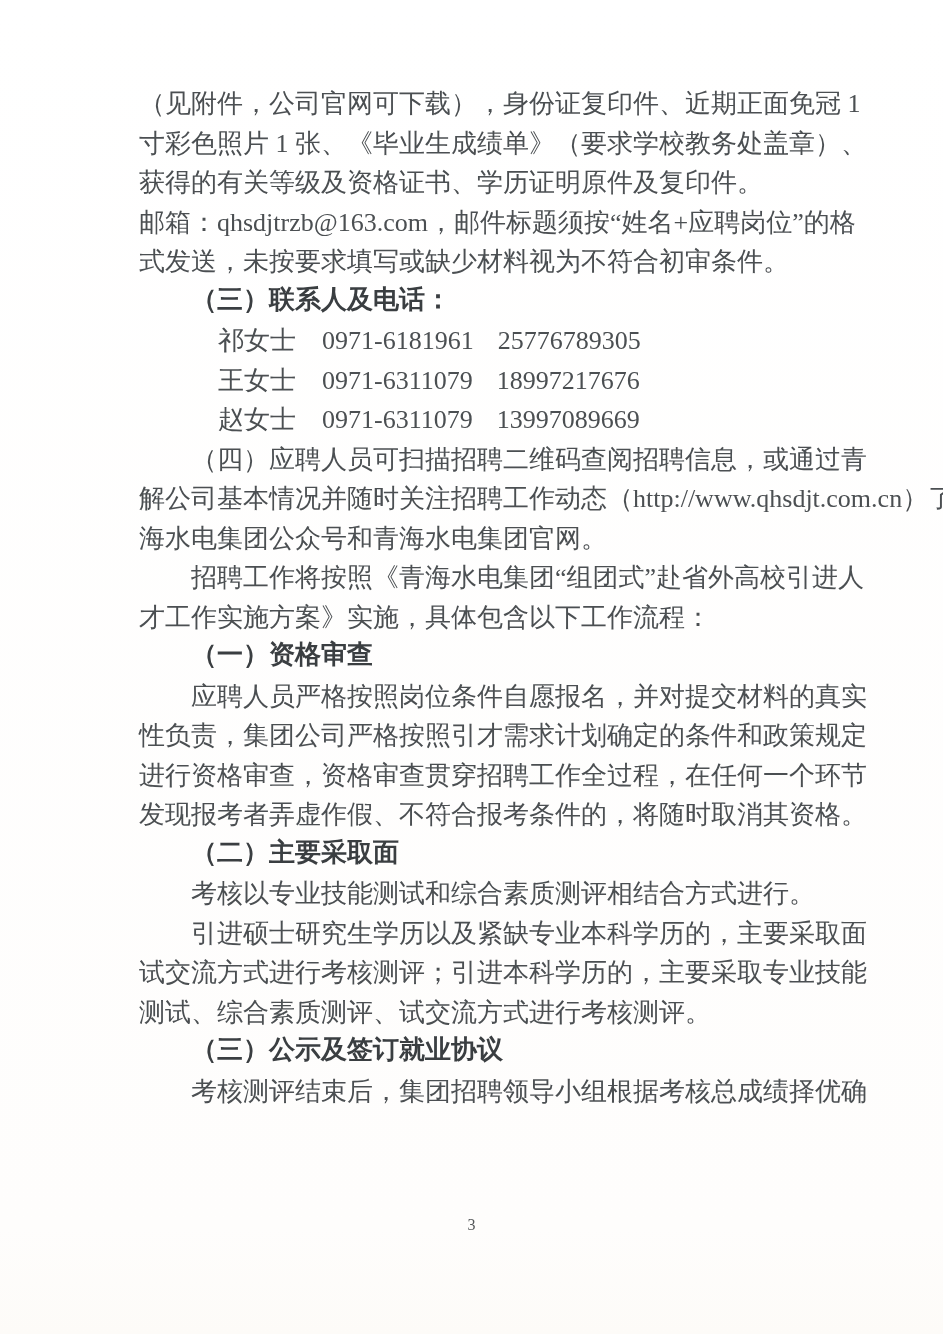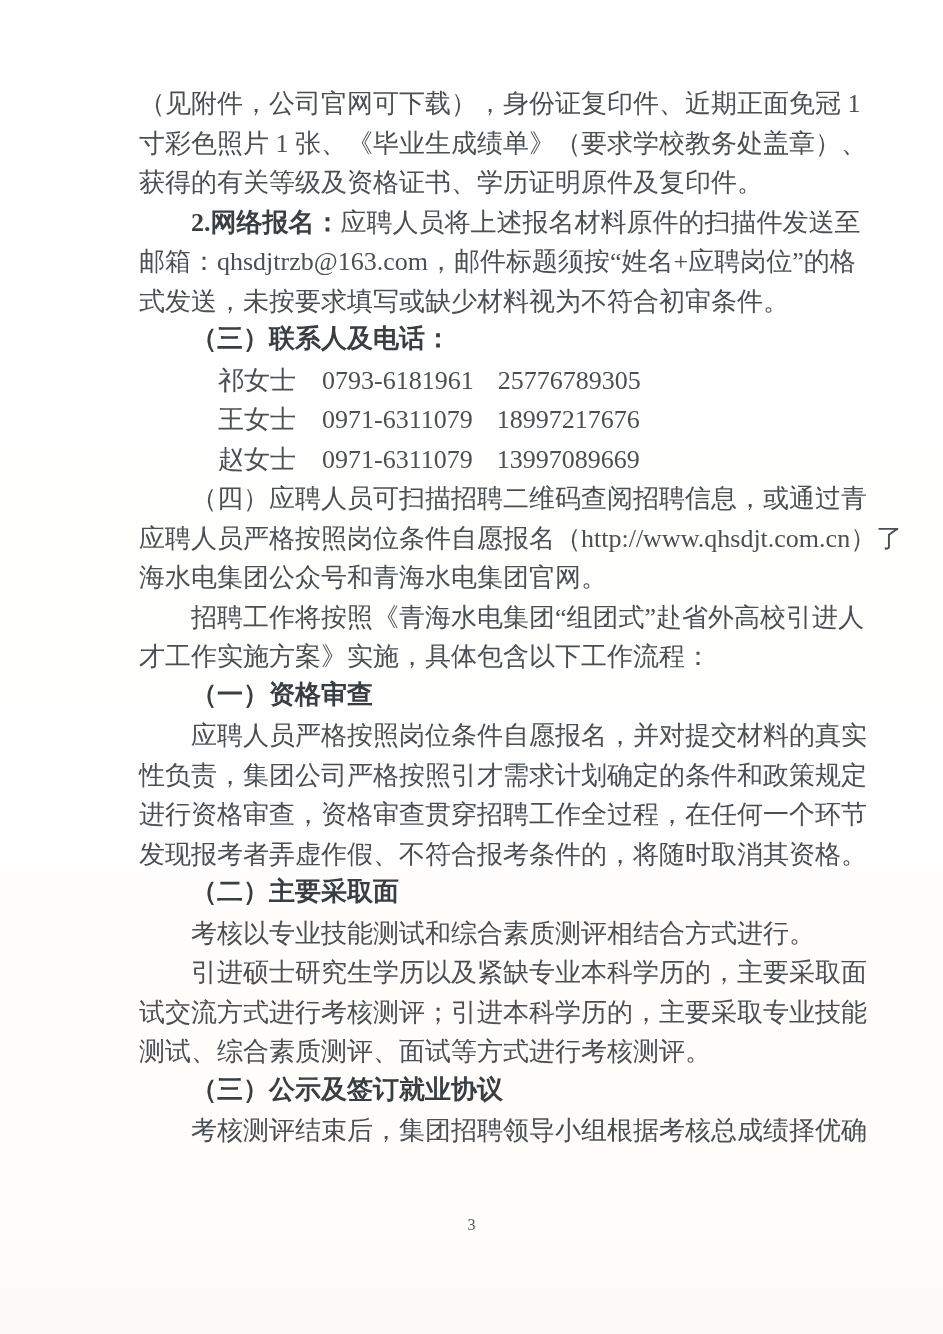--- a/index.html
+++ b/index.html
@@ -60,7 +60,6 @@
     <div class="line">寸彩色照片 1 张、《毕业生成绩单》（要求学校教务处盖章）、</div>
     <div class="line">获得的有关等级及资格证书、学历证明原件及复印件。</div>
 
-    <div class="line indent"><b>2.网络报名：</b><span>应聘人员将上述报名材料原件的扫描件发送至</span></div>
     <div class="line">邮箱：qhsdjtrzb@163.com，邮件标题须按“姓名+应聘岗位”的格</div>
     <div class="line">式发送，未按要求填写或缺少材料视为不符合初审条件。</div>
 

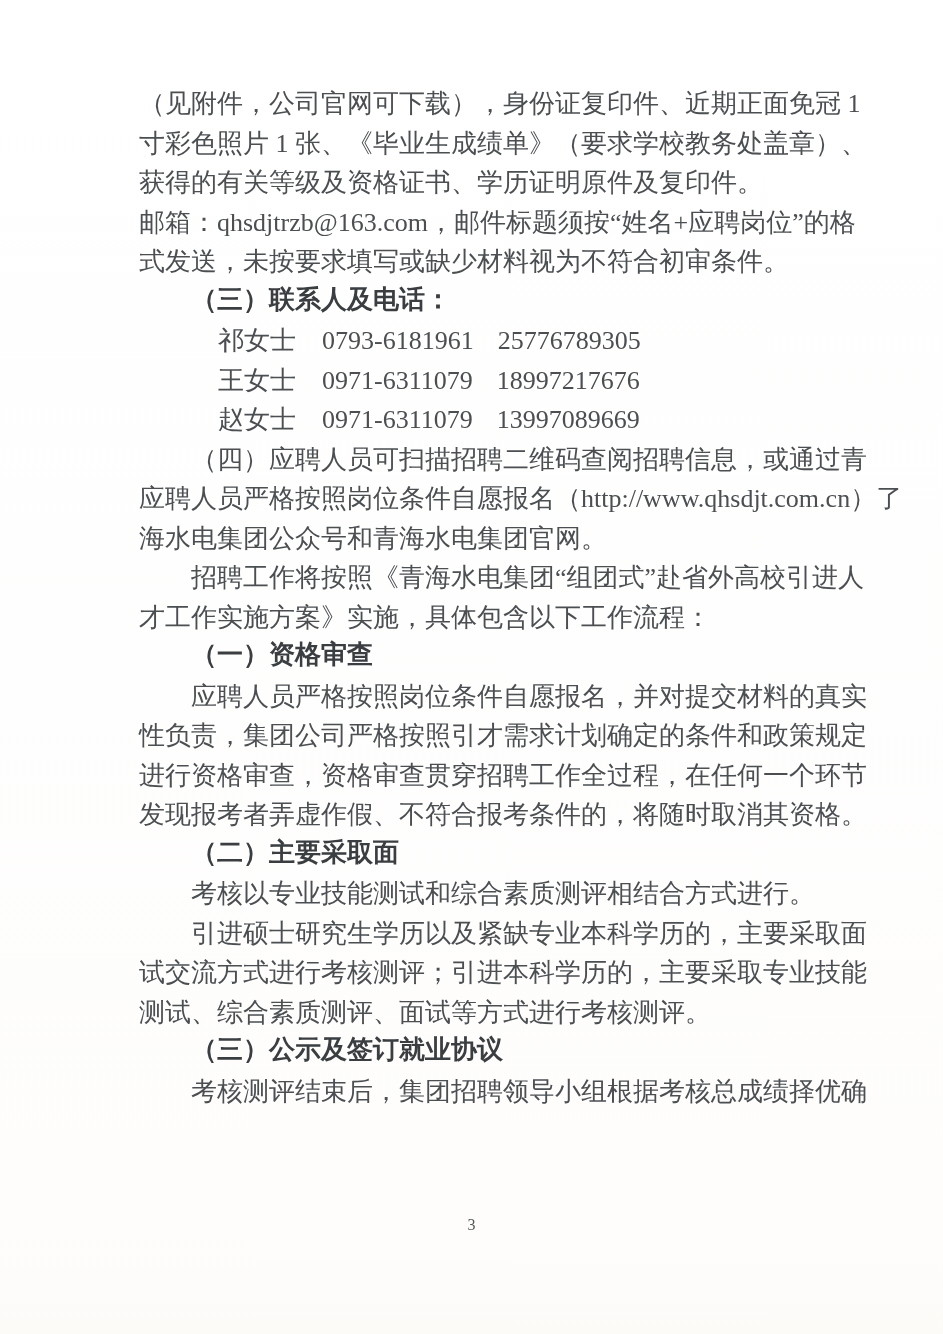--- a/index.html
+++ b/index.html
@@ -66,7 +66,7 @@
     <div class="line indent heading">（三）联系人及电话：</div>
 
     <div class="line contact">
-      <span class="c-name">祁女士</span><span class="c-phone">0793-6181961</span><span class="c-mobile">25776789305</span>
+      <span class="c-name">祁女士</span><span class="c-phone">0971-6181961</span><span class="c-mobile">25776789305</span>
     </div>
     <div class="line contact">
       <span class="c-name">王女士</span><span class="c-phone">0971-6311079</span><span class="c-mobile">18997217676</span>

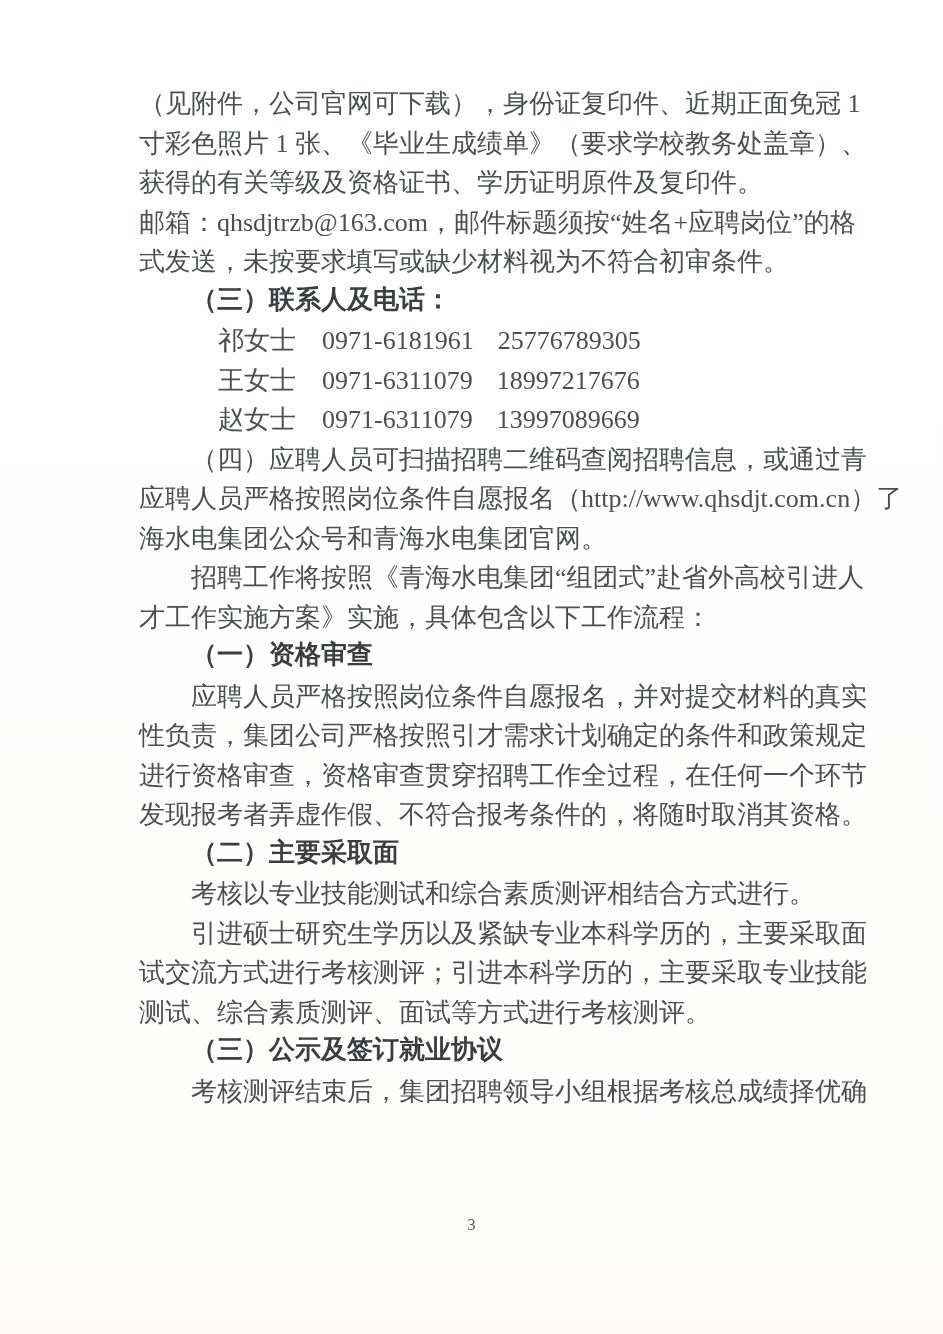--- a/index.html
+++ b/index.html
@@ -76,7 +76,7 @@
     </div>
 
     <div class="line indent">（四）应聘人员可扫描招聘二维码查阅招聘信息，或通过青</div>
-    <div class="line">应聘人员严格按照岗位条件自愿报名（http://www.qhsdjt.com.cn）了</div>
+    <div class="line">解公司基本情况并随时关注招聘工作动态（http://www.qhsdjt.com.cn）了</div>
     <div class="line">海水电集团公众号和青海水电集团官网。</div>
 
 

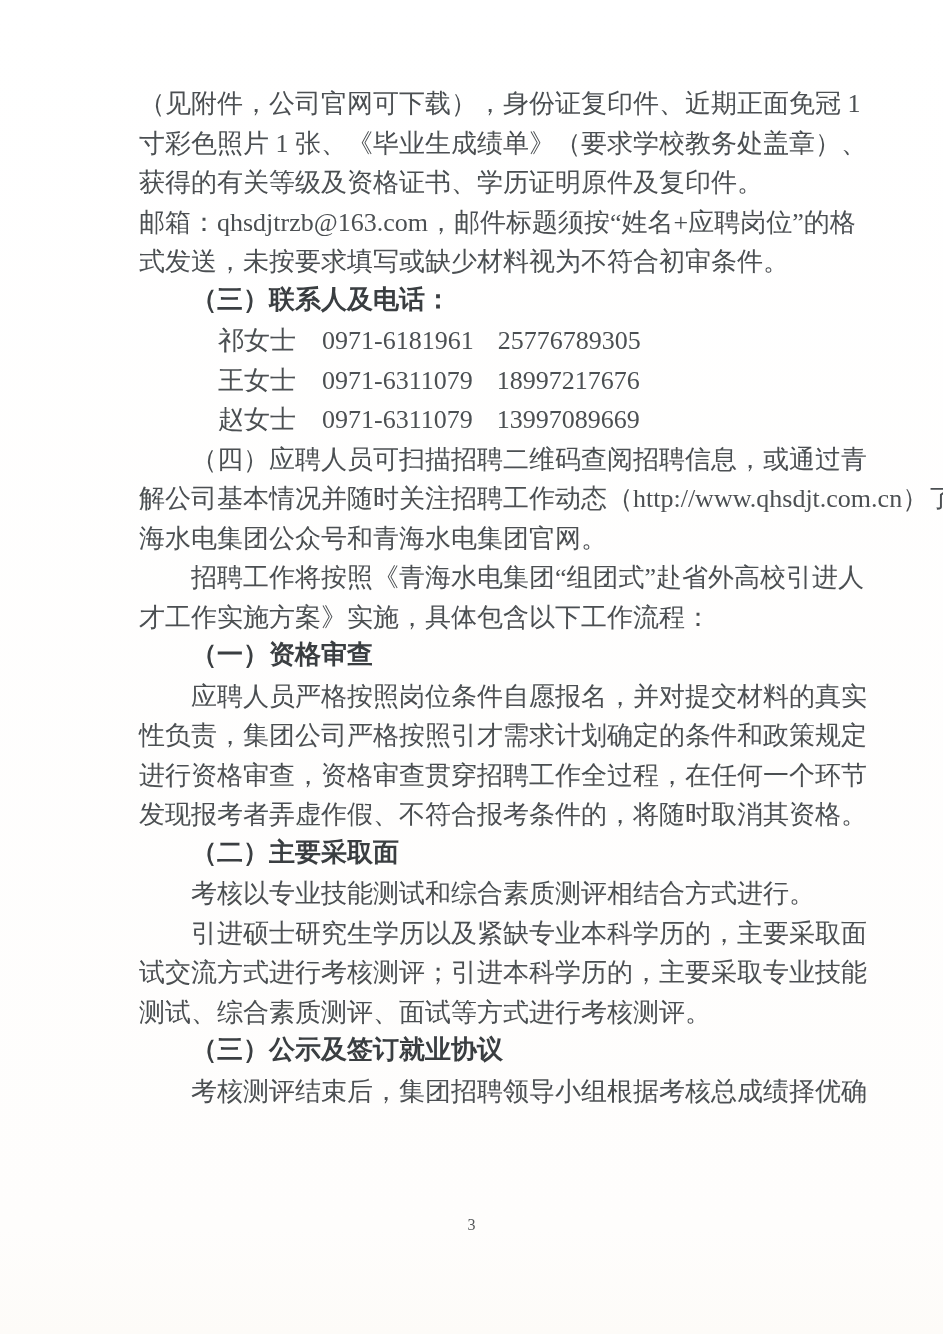--- a/index.html
+++ b/index.html
@@ -95,7 +95,7 @@
     <div class="line indent">考核以专业技能测试和综合素质测评相结合方式进行。</div>
     <div class="line indent">引进硕士研究生学历以及紧缺专业本科学历的，主要采取面</div>
     <div class="line">试交流方式进行考核测评；引进本科学历的，主要采取专业技能</div>
-    <div class="line">测试、综合素质测评、面试等方式进行考核测评。</div>
+    <div class="line">测试、综合素质测评、试交流方式进行考核测评。</div>
 
     <div class="line indent heading">（三）公示及签订就业协议</div>
 

